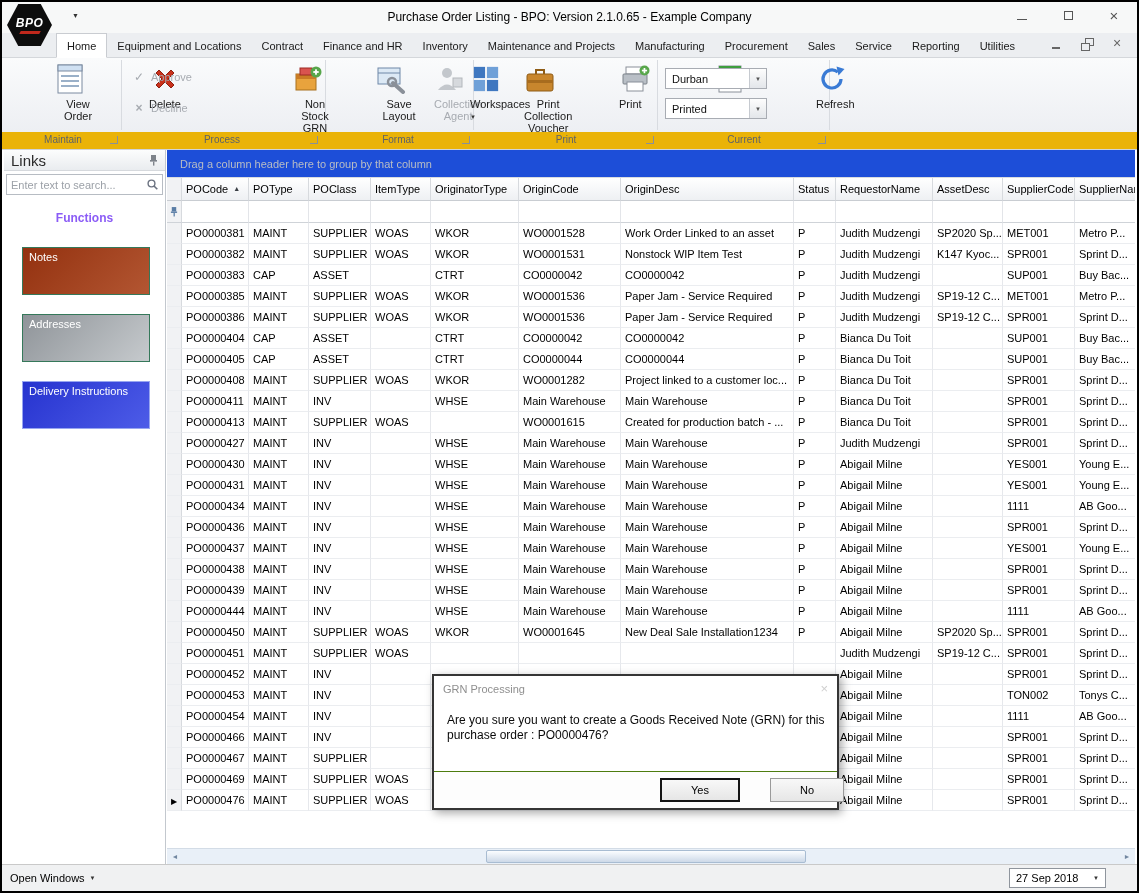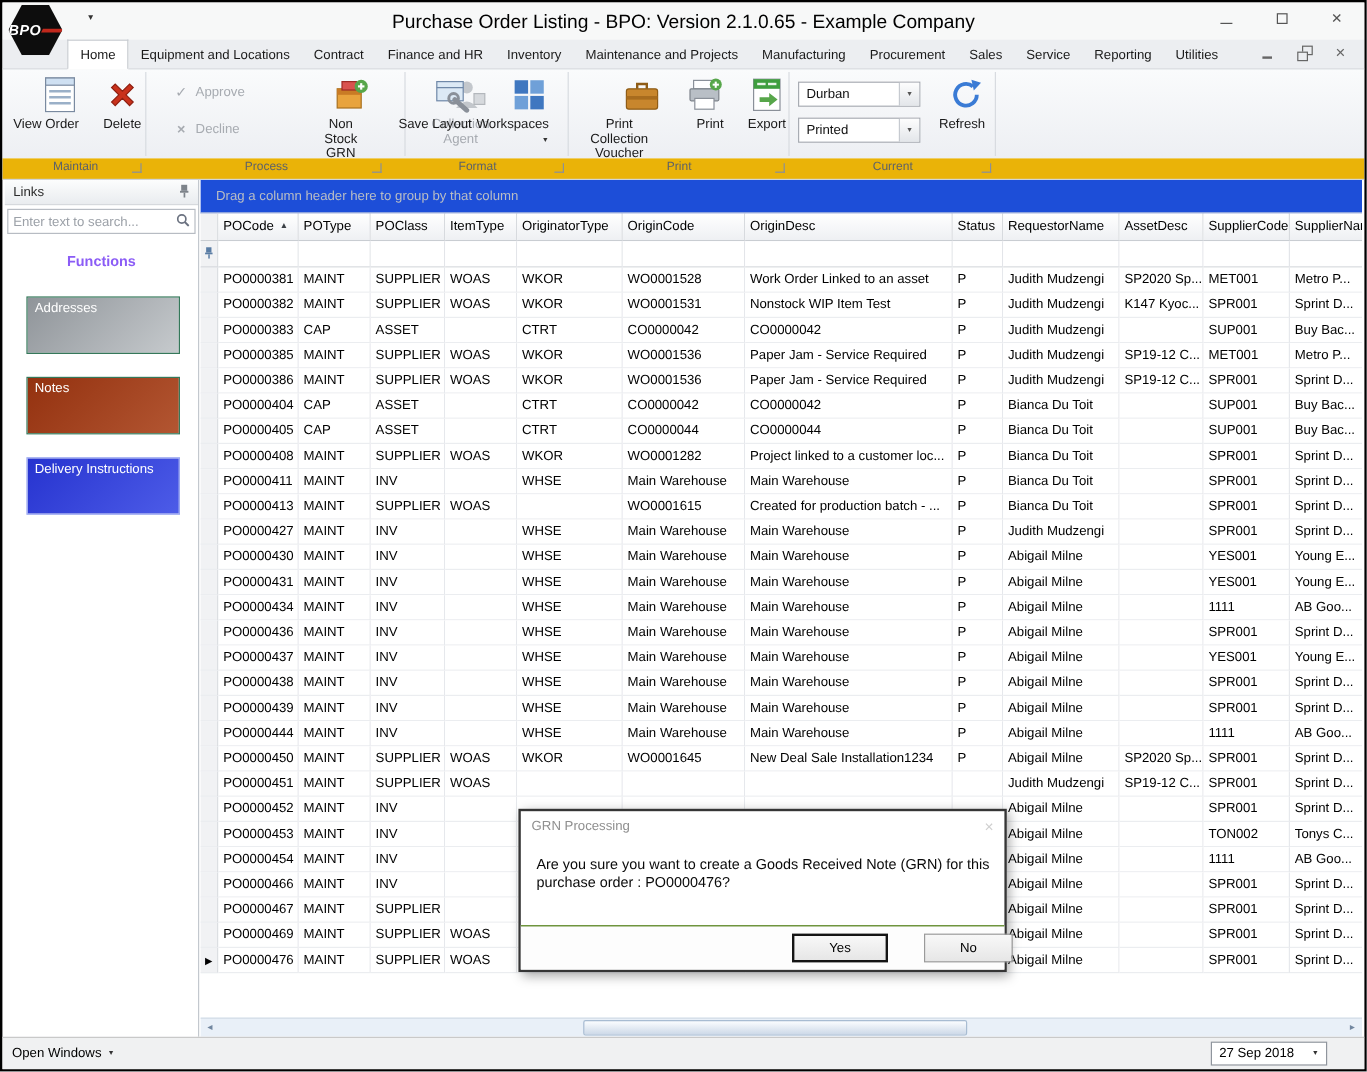--- a/index.html
+++ b/index.html
@@ -18,7 +18,7 @@
 
   .logo{position:absolute;top:2px;left:5px;width:45px;height:42px;background:#0d0d0d;z-index:30;
         clip-path:polygon(25% 0,75% 0,100% 50%,75% 100%,25% 100%,0 50%);
-        display:flex;flex-direction:row;align-items:center;justify-content:center;}
+        display:flex;flex-direction:column;align-items:center;justify-content:center;}
   .logo-text{color:#fff;font-weight:bold;font-style:italic;font-size:12px;letter-spacing:.5px;}
   .logo-swoosh{width:20px;height:3px;background:#c0281c;margin-top:1px;transform:skewX(-28deg);}
 

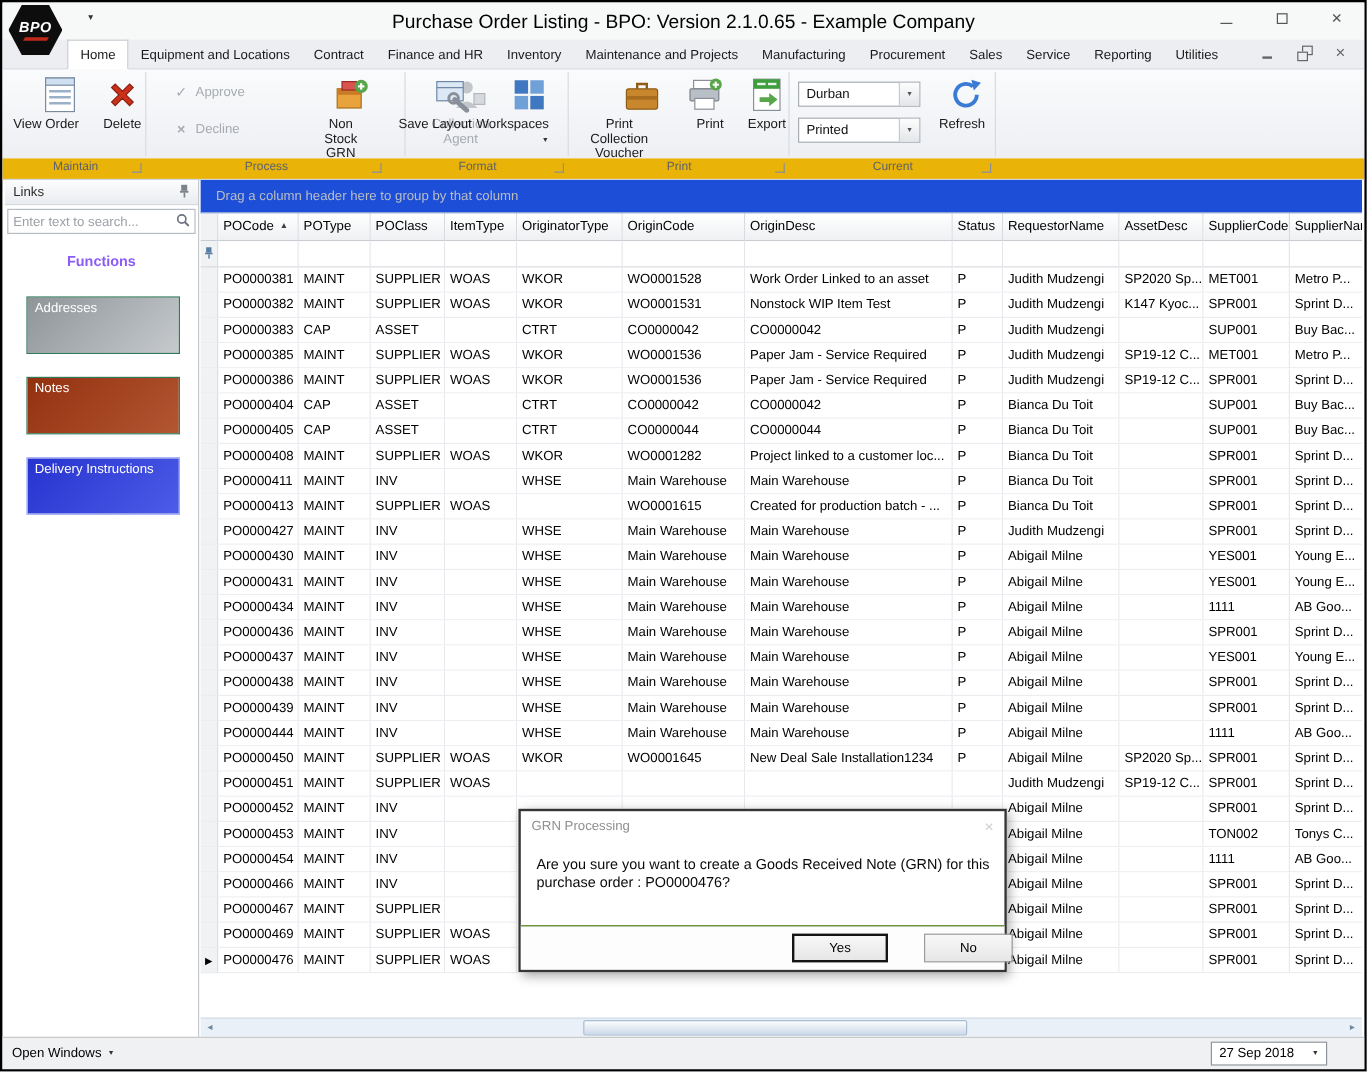--- a/index.html
+++ b/index.html
@@ -9,7 +9,7 @@
   
   .titlebar{position:absolute;top:0;left:0;right:0;height:31px;background:#f7f8f8;}
   .qat-arrow{position:absolute;left:70px;top:10px;font-size:7px;color:#333;line-height:7px;}
-  .title-text{position:absolute;left:0;right:0;top:8px;text-align:center;font-size:16px;color:#000;}
+  .title-text{position:absolute;left:0;right:0;top:8px;text-align:center;font-size:12px;color:#000;}
   .win-controls{position:absolute;right:16px;top:6px;display:flex;gap:32px;align-items:center;color:#555;}
   .wc{width:14px;height:14px;display:flex;align-items:center;justify-content:center;}
   .minbar{width:10px;height:1px;background:#555;margin-top:8px;}

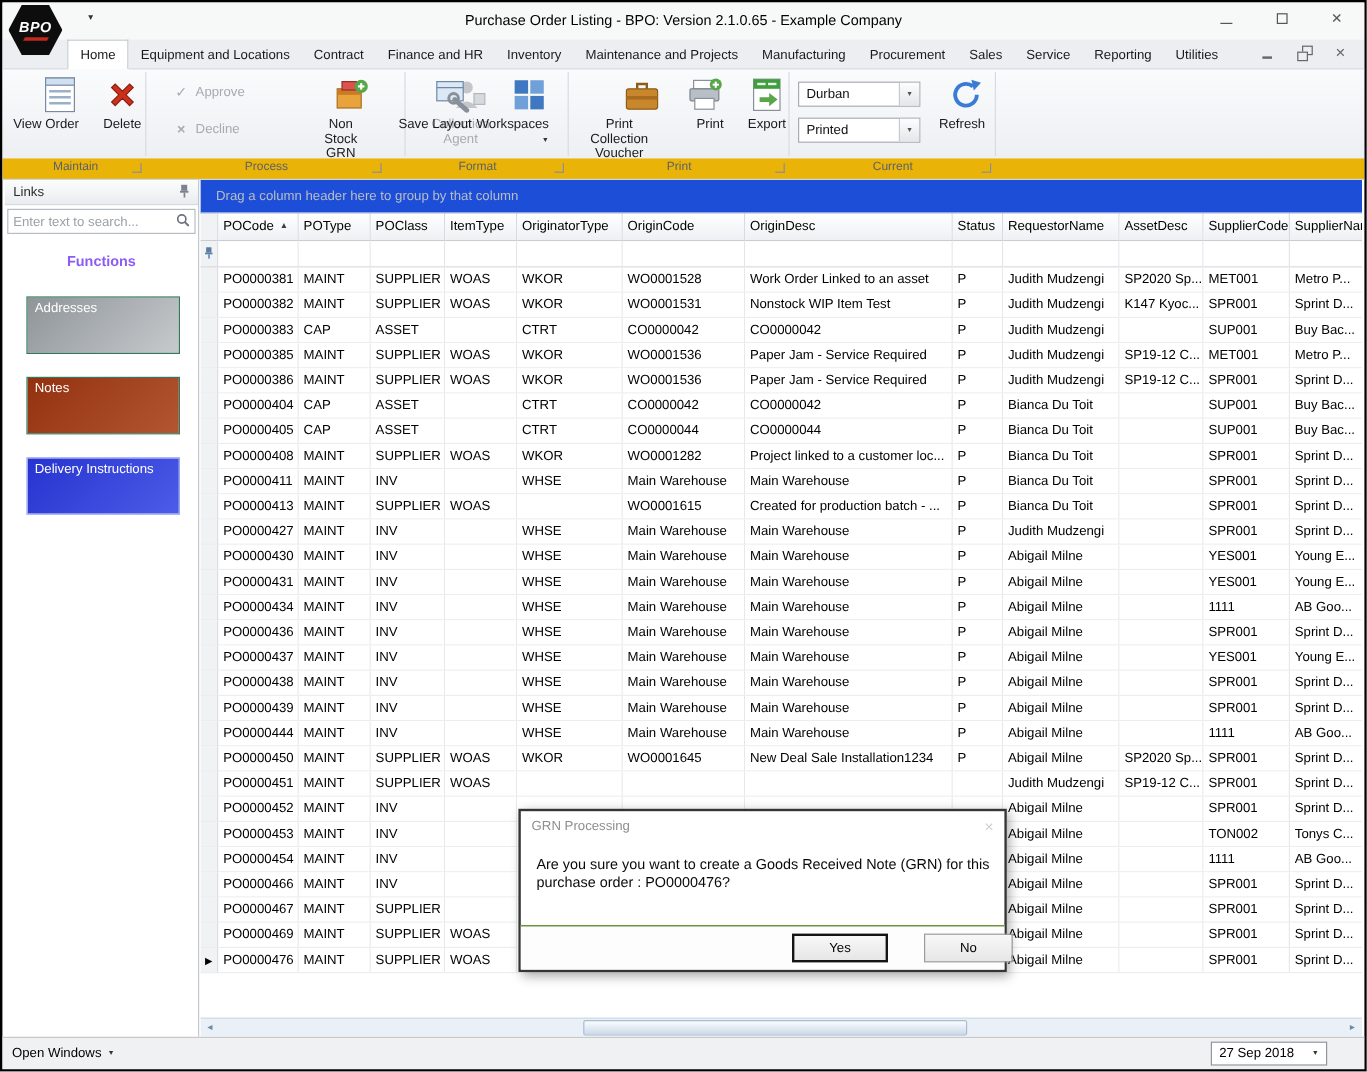--- a/index.html
+++ b/index.html
@@ -38,7 +38,7 @@
   .ribbon{position:absolute;top:56px;left:0;right:0;height:74px;background:linear-gradient(#fafbfc,#edeff3);}
   .rgroup{position:absolute;top:2px;height:70px;border-right:1px solid #d8dbe0;display:flex;align-items:flex-start;}
   .g-maintain{left:2px;width:118px;padding-left:5px;}
-  .g-process{left:136px;width:200px;gap:48px;}
+  .g-process{left:124px;width:200px;gap:48px;}
   .g-format{left:320px;width:152px;padding-left:8px;}
   .g-print{left:472px;width:184px;padding-left:5px;}
   .g-current{left:656px;width:172px;}

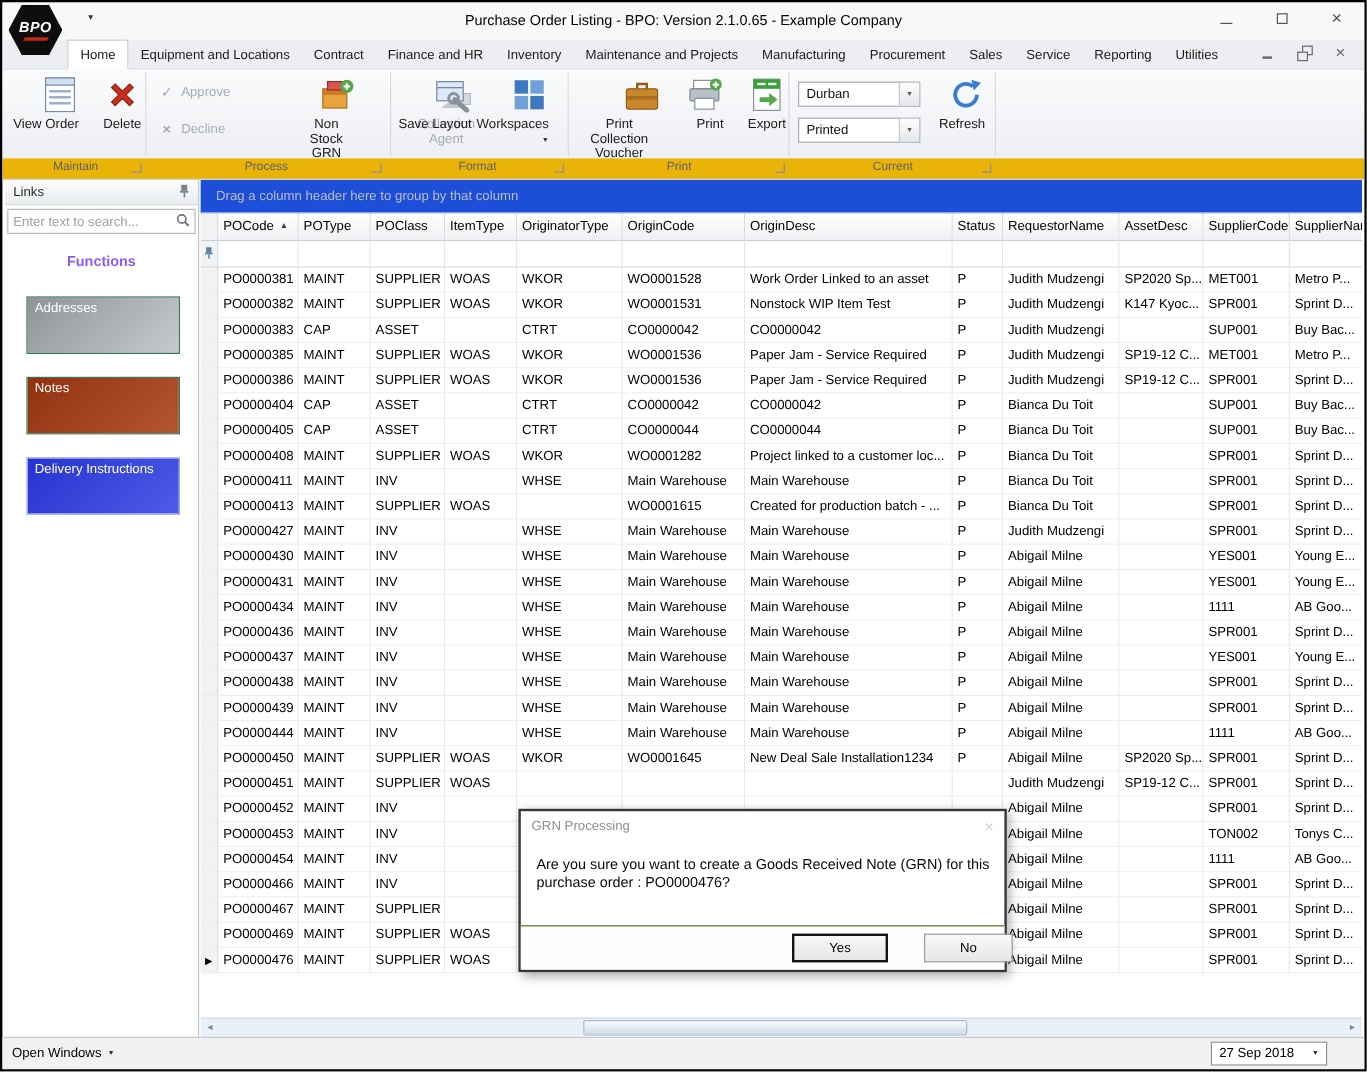--- a/index.html
+++ b/index.html
@@ -42,8 +42,8 @@
   .g-format{left:320px;width:152px;padding-left:8px;}
   .g-print{left:472px;width:184px;padding-left:5px;}
   .g-current{left:656px;width:172px;}
-  .rbtn{min-width:52px;max-width:82px;display:flex;flex-direction:column;align-items:flex-end;padding:3px 2px 0;
-        font-size:11px;line-height:12px;text-align:center;color:#1a1a1a;cursor:pointer;}
+  .rbtn{min-width:52px;max-width:82px;display:flex;flex-direction:column;align-items:flex-start;padding:3px 2px 0;
+        font-size:11px;line-height:12px;text-align:center;color:#1a1a1a;cursor:pointer;margin-left:43px;}
   .ricon{width:32px;height:32px;display:flex;align-items:center;justify-content:center;margin-bottom:3px;}
   .rbtn.disabled{color:#a7abb1;cursor:default;}
   .pcol{display:flex;flex-direction:column;padding:6px 2px 0;width:78px;gap:10px;}

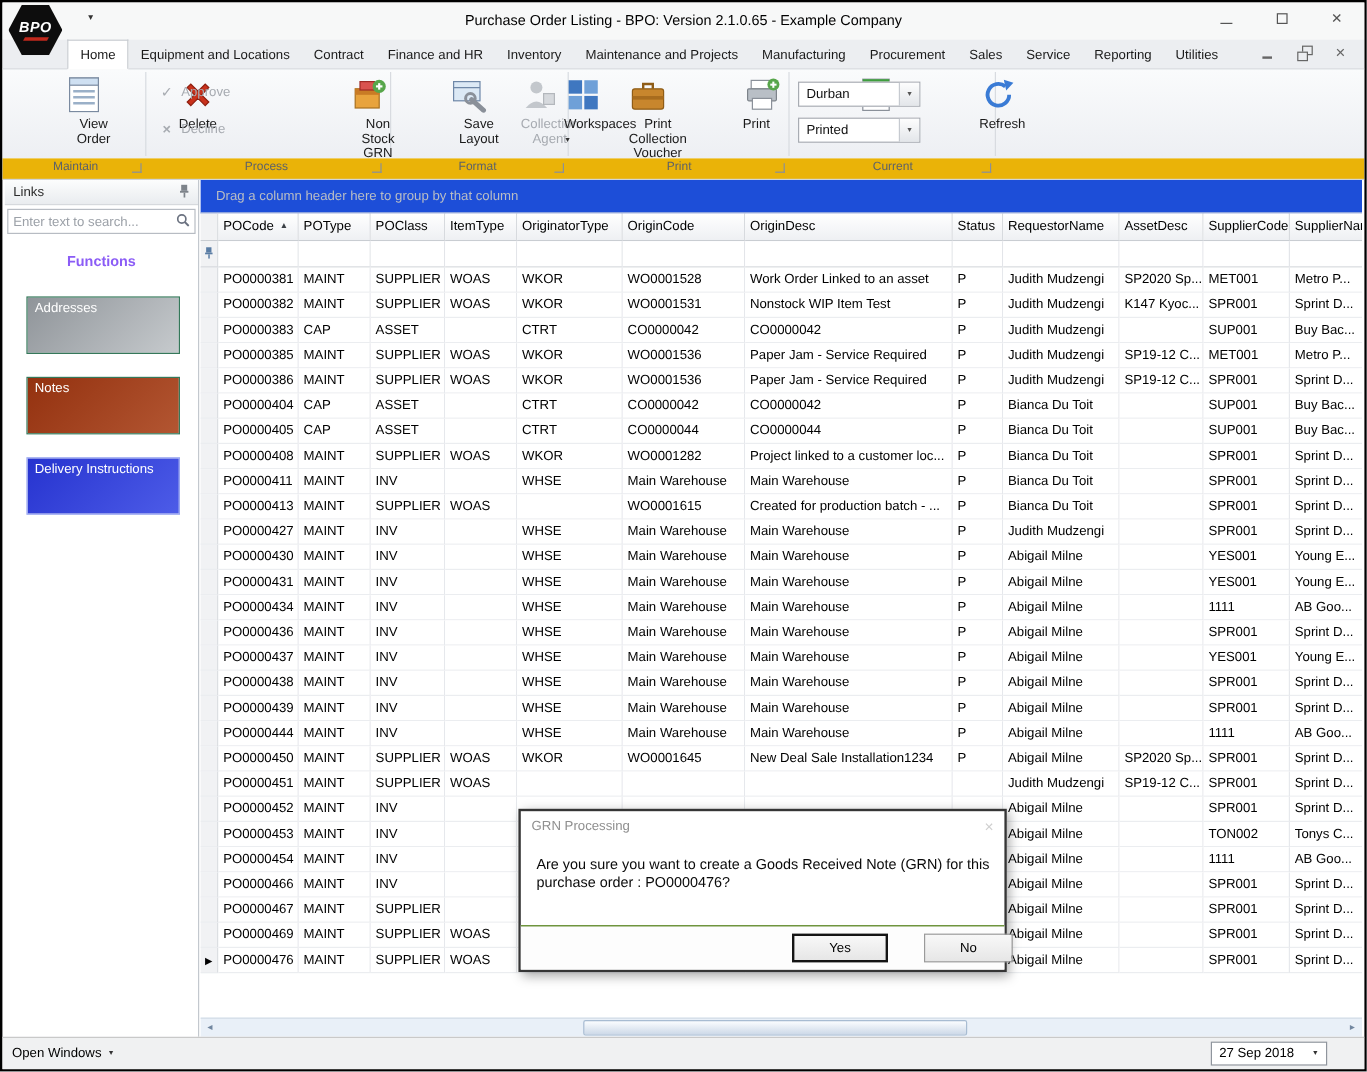--- a/index.html
+++ b/index.html
@@ -68,7 +68,7 @@
   
   .leftpanel{position:absolute;top:148px;left:2px;width:162px;bottom:27px;background:#fff;border-right:1px solid #c3c8ce;}
   .links-header{height:21px;background:linear-gradient(#fcfdfd,#e9ecef);border-bottom:1px solid #d6d9dd;
-        display:flex;align-items:center;justify-content:space-between;padding:0 7px;font-size:11px;color:#2b2b2b;}
+        display:flex;align-items:center;justify-content:space-between;padding:0 7px;font-size:15px;color:#2b2b2b;}
   .search-box{margin:3px 2px;height:21px;border:1px solid #b7bcc3;display:flex;align-items:center;background:#fff;padding:0 4px;}
   .search-box input{border:none;outline:none;flex:1;font-size:11px;font-family:inherit;color:#333;min-width:0;}
   .search-box input::placeholder{color:#9ca1a8;}

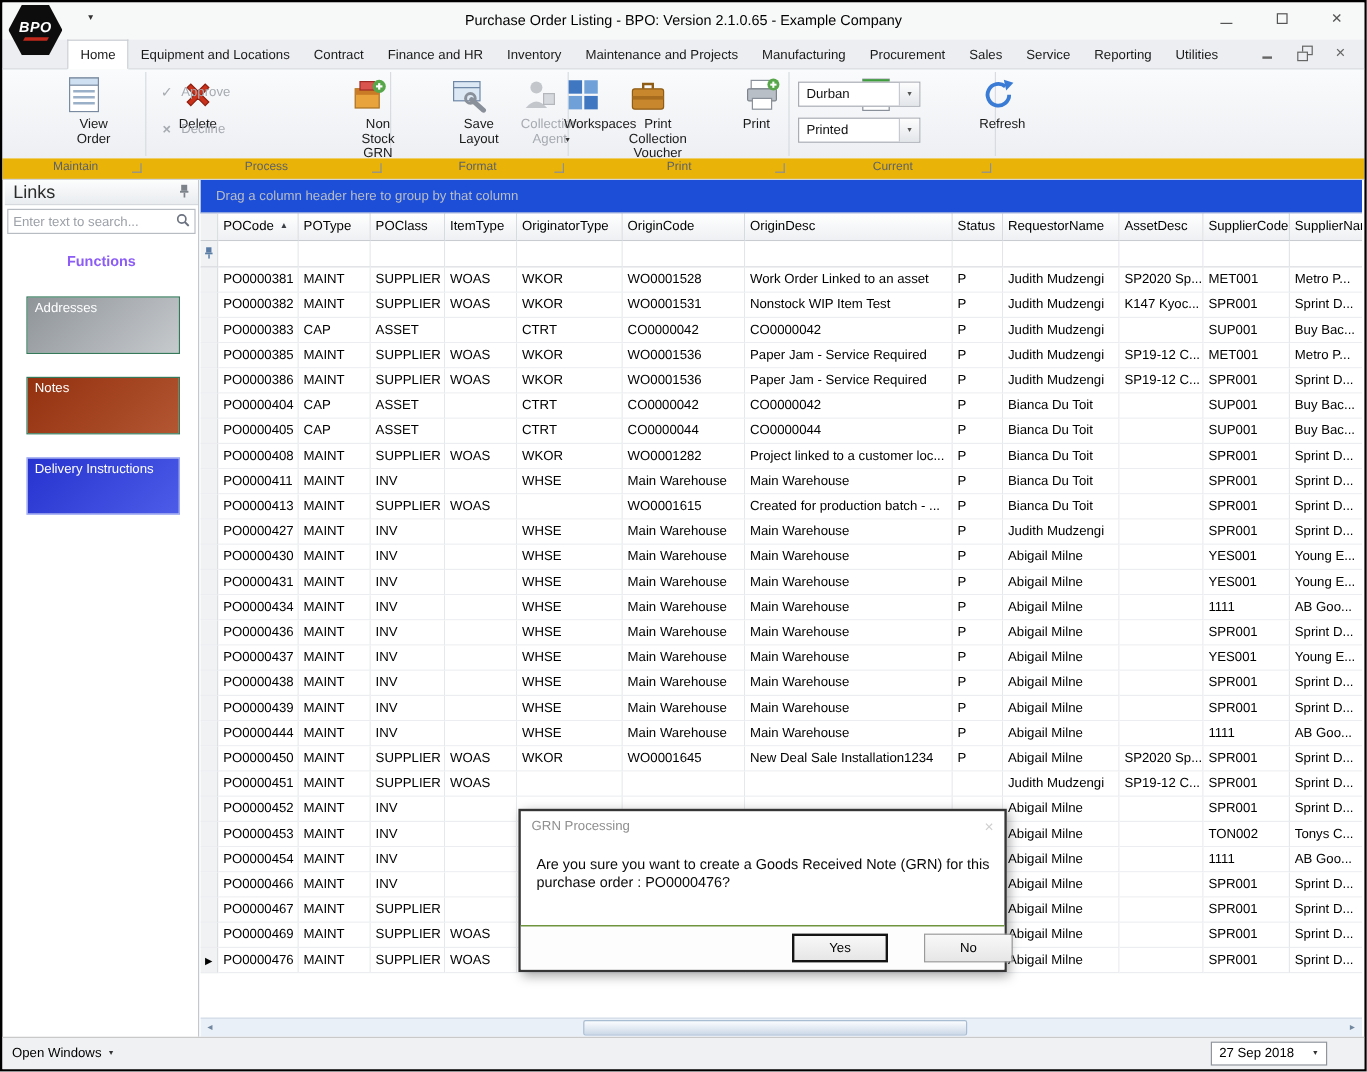--- a/index.html
+++ b/index.html
@@ -379,8 +379,8 @@
       </span>
     </div>
     <div class="functions-title">Functions</div>
+    <div class="func-box func-notes"><span>Notes</span></div>
     <div class="func-box func-addresses"><span>Addresses</span></div>
-    <div class="func-box func-notes"><span>Notes</span></div>
     <div class="func-box func-delivery"><span>Delivery Instructions</span></div>
   </div>
 

